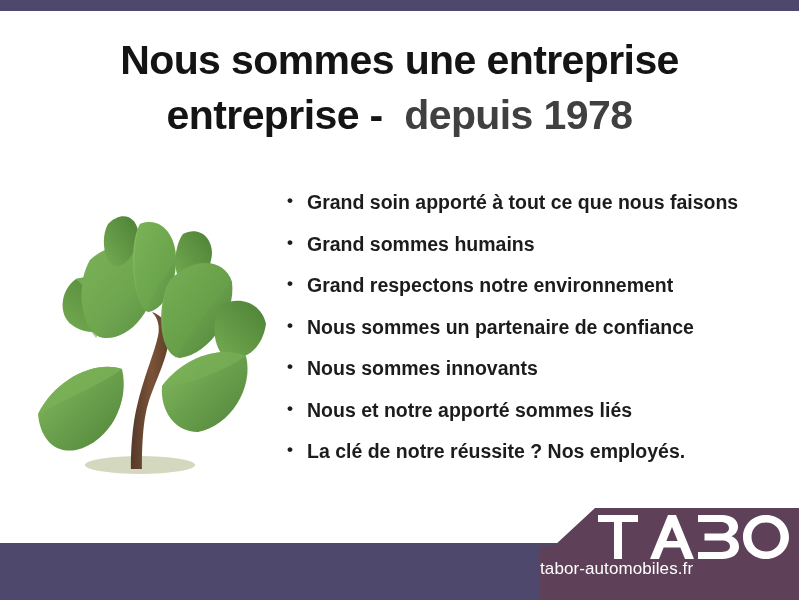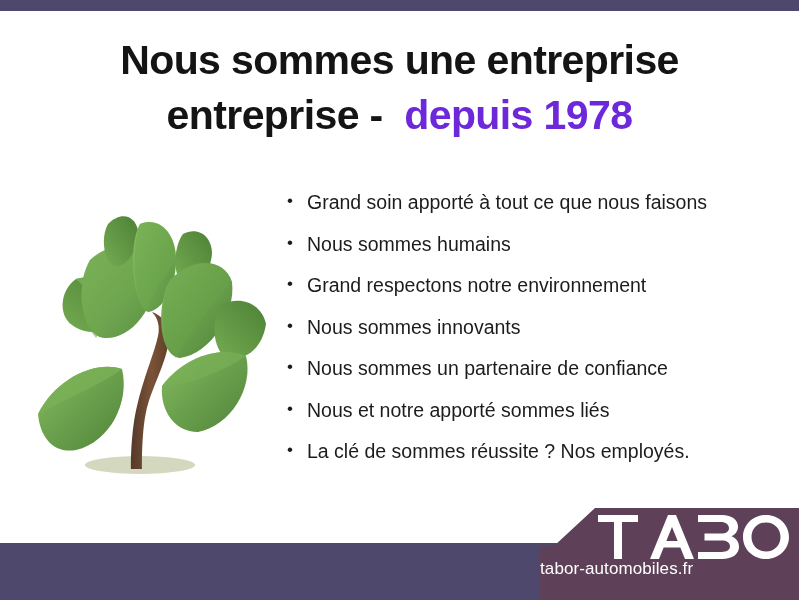--- a/index.html
+++ b/index.html
@@ -46,7 +46,7 @@
   }
   .heading .line { display: block; }
   .heading .accent {
-    color: #6d28d9;
+    color: #404040;
   }
   .heading .dash-gap { white-space: pre; }
 

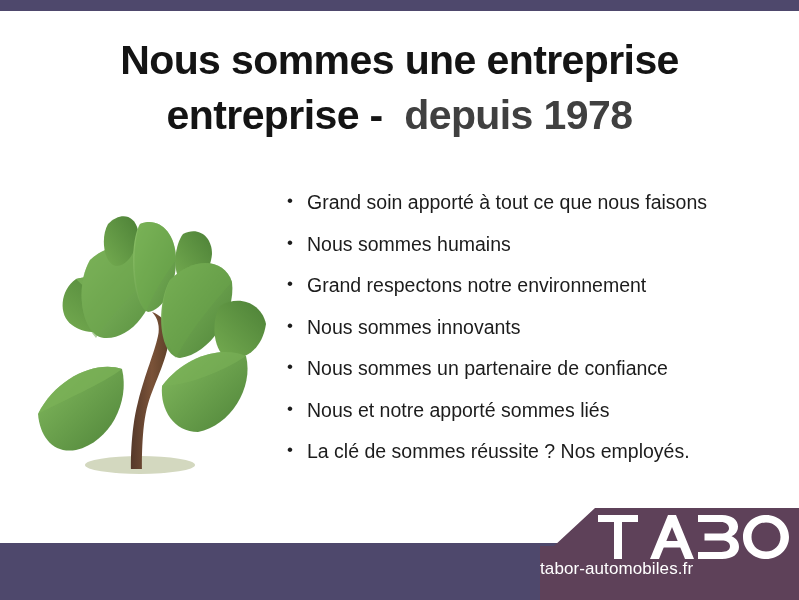--- a/index.html
+++ b/index.html
@@ -69,6 +69,7 @@
     color: #1c1c1c;
     font-family: "Liberation Sans", sans-serif;
     white-space: nowrap;
+    font-weight: bold;
   }
   .bullets li::before {
     content: "\2022";

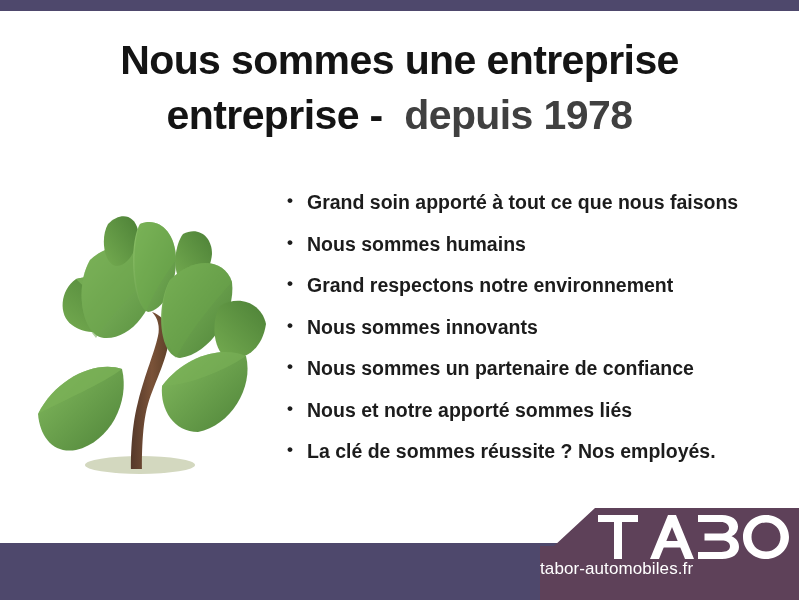--- a/index.html
+++ b/index.html
@@ -207,7 +207,7 @@
 
   <ul class="bullets">
     <li>Grand soin apporté à tout ce que nous faisons</li>
-    <li>Nous sommes humains</li>
+    <li>Grand sommes humains</li>
     <li>Grand respectons notre environnement</li>
     <li>Nous sommes innovants</li>
     <li>Nous sommes un partenaire de confiance</li>

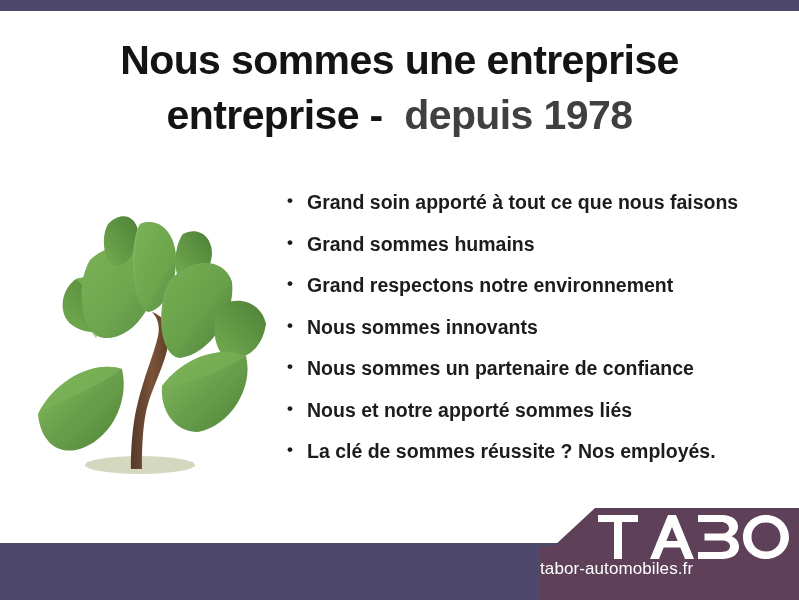--- a/index.html
+++ b/index.html
@@ -209,8 +209,8 @@
     <li>Grand soin apporté à tout ce que nous faisons</li>
     <li>Grand sommes humains</li>
     <li>Grand respectons notre environnement</li>
+    <li>Nous sommes un partenaire de confiance</li>
     <li>Nous sommes innovants</li>
-    <li>Nous sommes un partenaire de confiance</li>
     <li>Nous et notre apporté sommes liés</li>
     <li>La clé de sommes réussite ? Nos employés.</li>
   </ul>

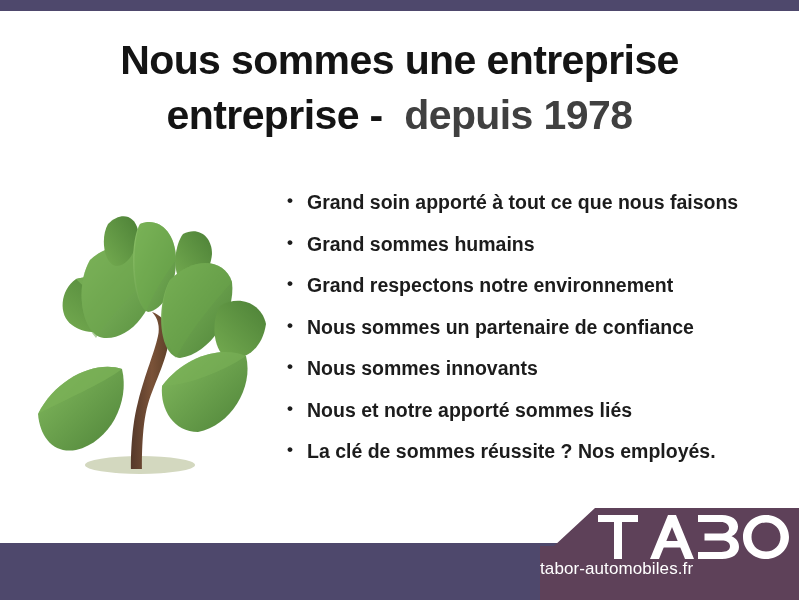--- a/index.html
+++ b/index.html
@@ -212,7 +212,7 @@
     <li>Nous sommes un partenaire de confiance</li>
     <li>Nous sommes innovants</li>
     <li>Nous et notre apporté sommes liés</li>
-    <li>La clé de sommes réussite ? Nos employés.</li>
+    <li>La clé de notre réussite ? Nos employés.</li>
   </ul>
 
   <div class="footer-bar"></div>

